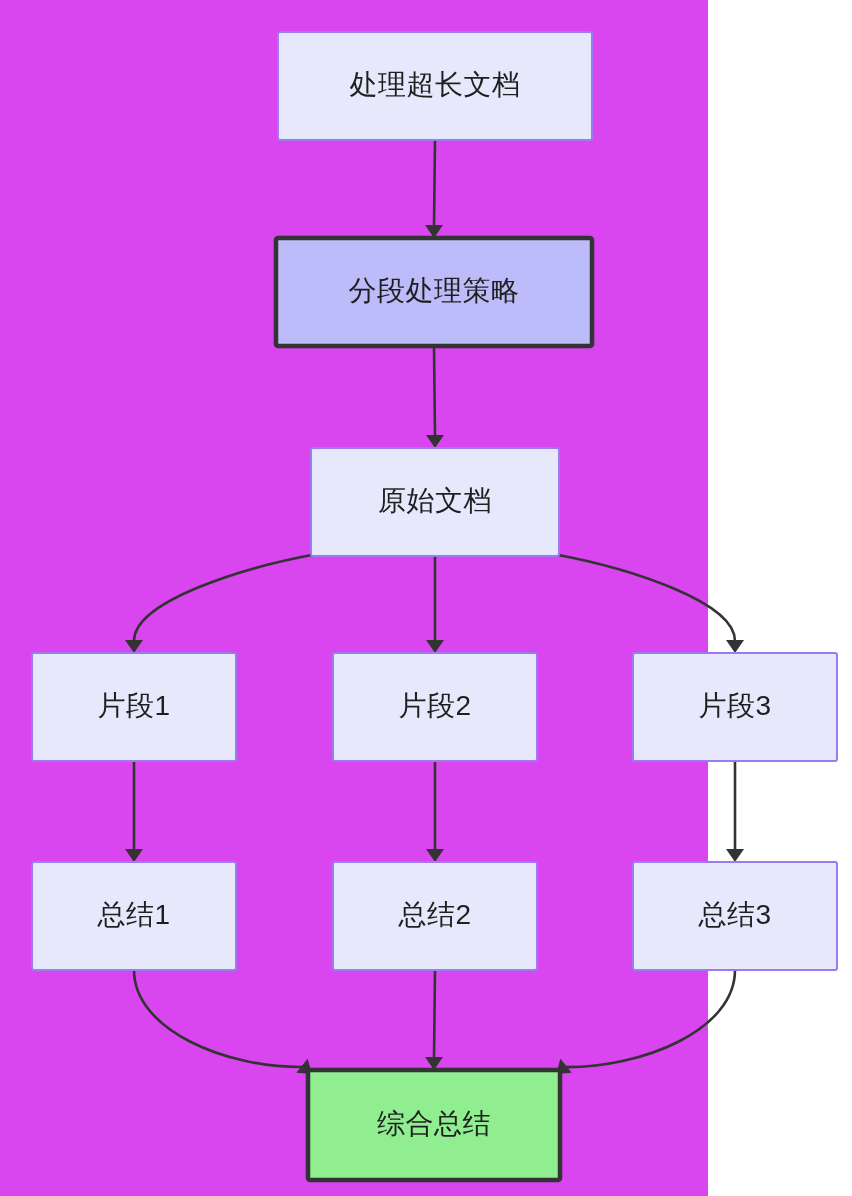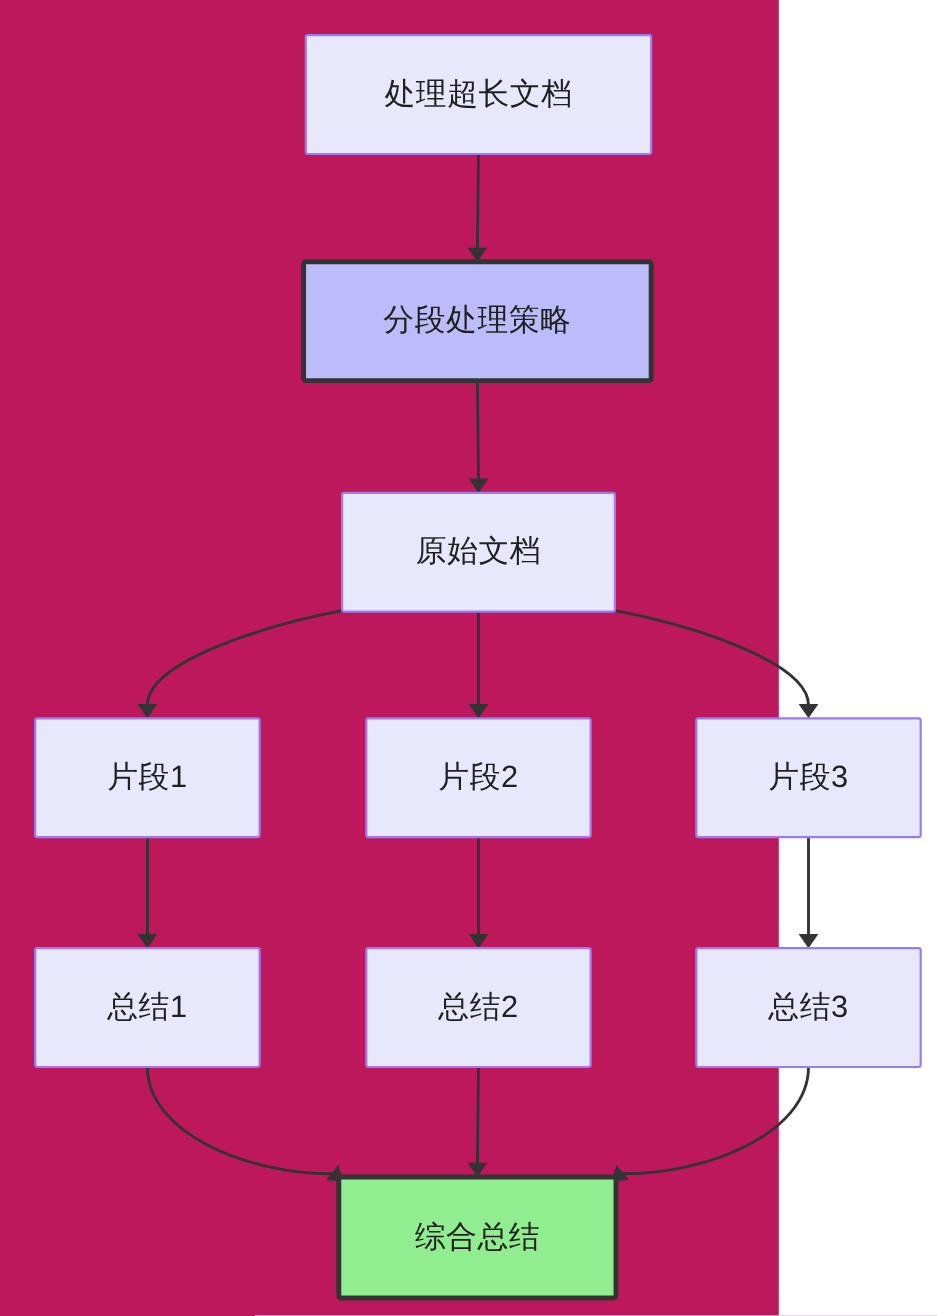--- a/index.html
+++ b/index.html
@@ -17,7 +17,7 @@
     position: relative;
     width: 708px;
     height: 1196px;
-    background: #be185d;
+    background: #d946ef;
   }
   svg#flowchart {
     display: block;

